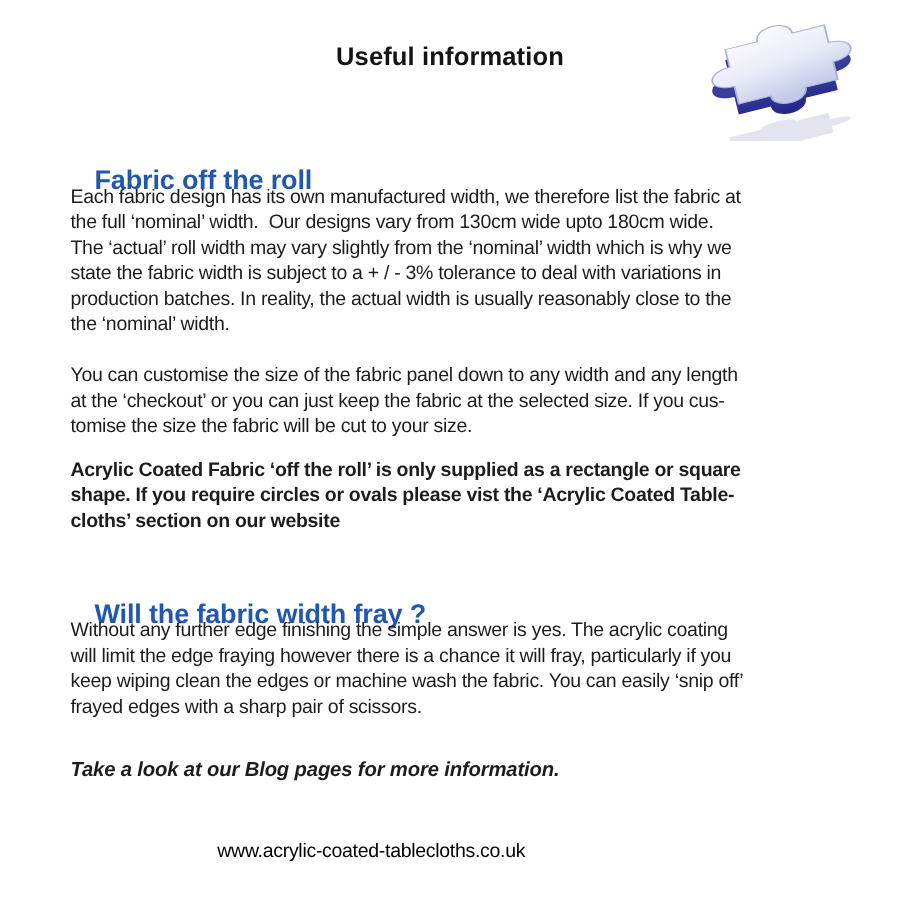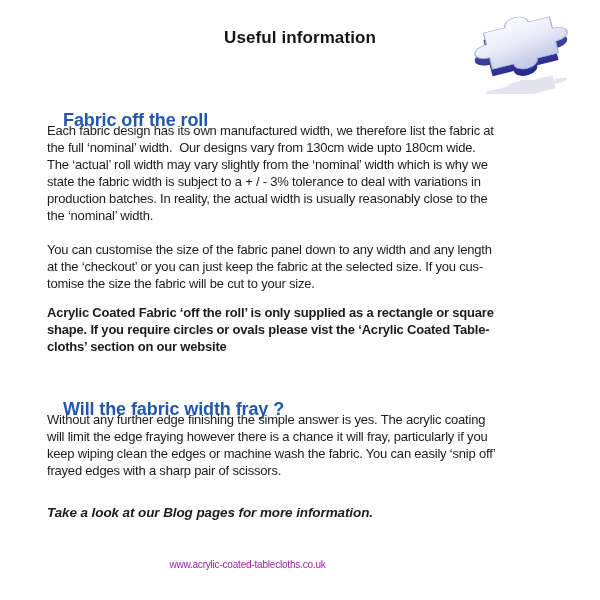--- a/index.html
+++ b/index.html
@@ -79,9 +79,9 @@
     left: 0;
     width: 495px;
     text-align: center;
-    font-size: 10px;
+    font-size: 13px;
     letter-spacing: -0.2px;
-    color: #a21caf;
+    color: #000000;
     text-decoration: none;
     display: block;
   }

